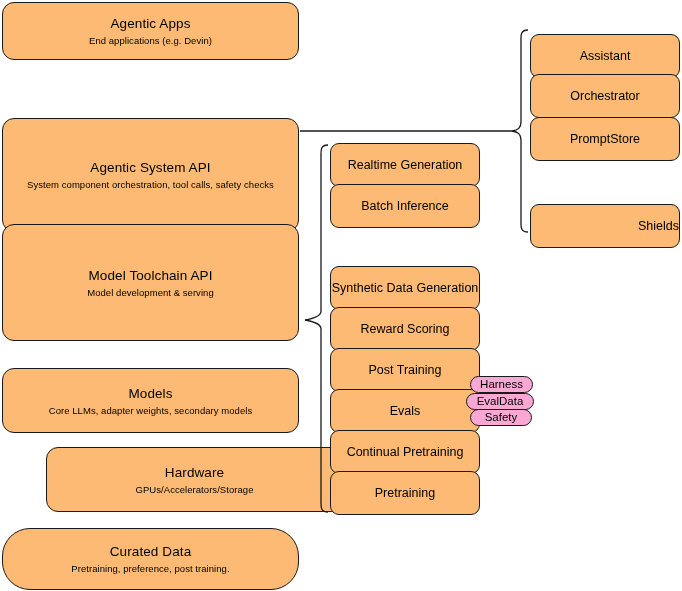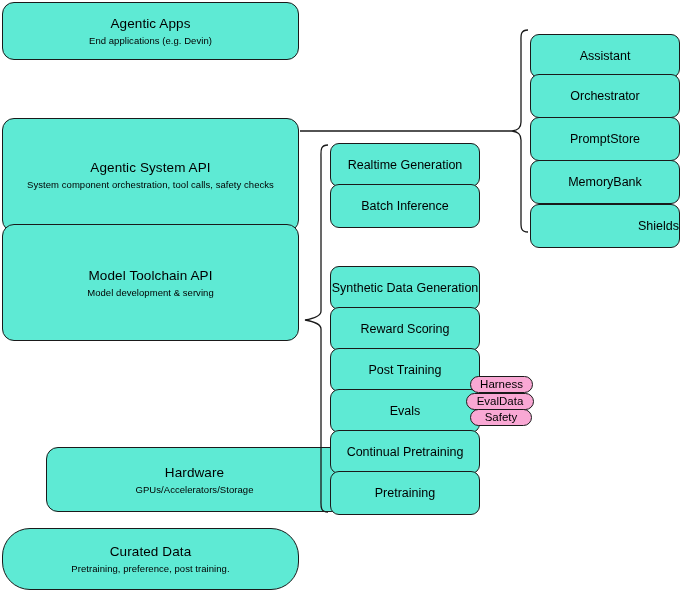--- a/index.html
+++ b/index.html
@@ -26,7 +26,7 @@
     position: absolute;
     box-sizing: border-box;
     border: 1.3px solid #1a1a1a;
-    background: #5eead4;
+    background: #fdba74;
     display: flex;
     flex-direction: column;
     align-items: center;

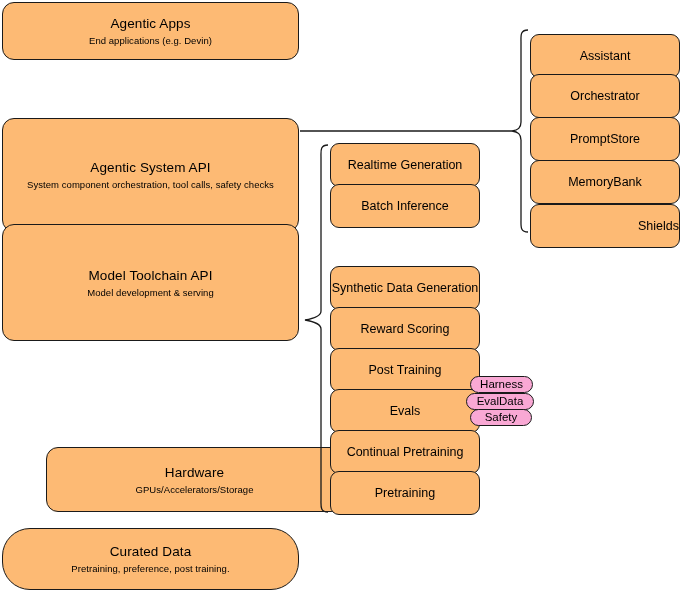--- a/index.html
+++ b/index.html
@@ -194,9 +194,6 @@
   <div class="box capsule right-box" style="top:117px;">
     <span>PromptStore</span>
   </div>
-  <div class="box capsule right-box" style="top:160px;">
-    <span>MemoryBank</span>
-  </div>
   <div class="box capsule right-box" style="top:204px;align-items:flex-end;">
     <span>Shields</span>
   </div>

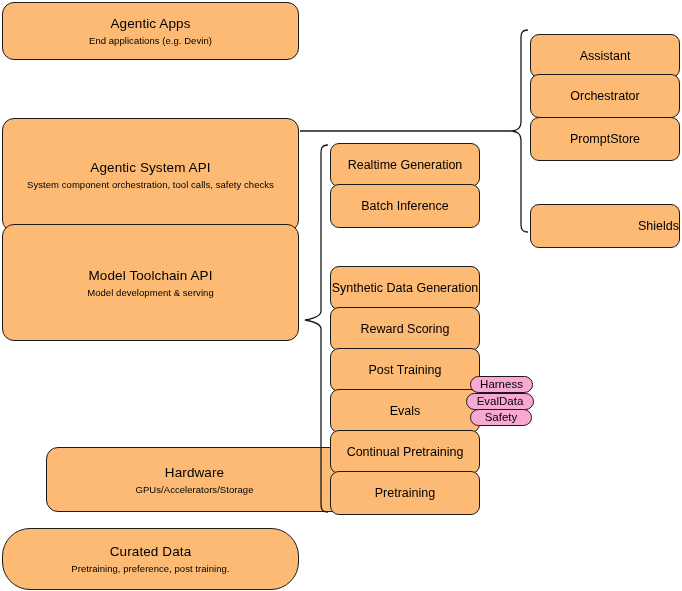--- a/index.html
+++ b/index.html
@@ -139,6 +139,10 @@
     <div class="layer-sub">Model development &amp; serving</div>
   </div>
 
+  <div class="box layer-box" style="top:368px;height:65px;">
+    <div class="layer-title">Models</div>
+    <div class="layer-sub">Core LLMs, adapter weights, secondary models</div>
+  </div>
 
   <div class="box layer-box" style="top:447px;height:65px;margin-left:44px;">
     <div class="layer-title">Hardware</div>

